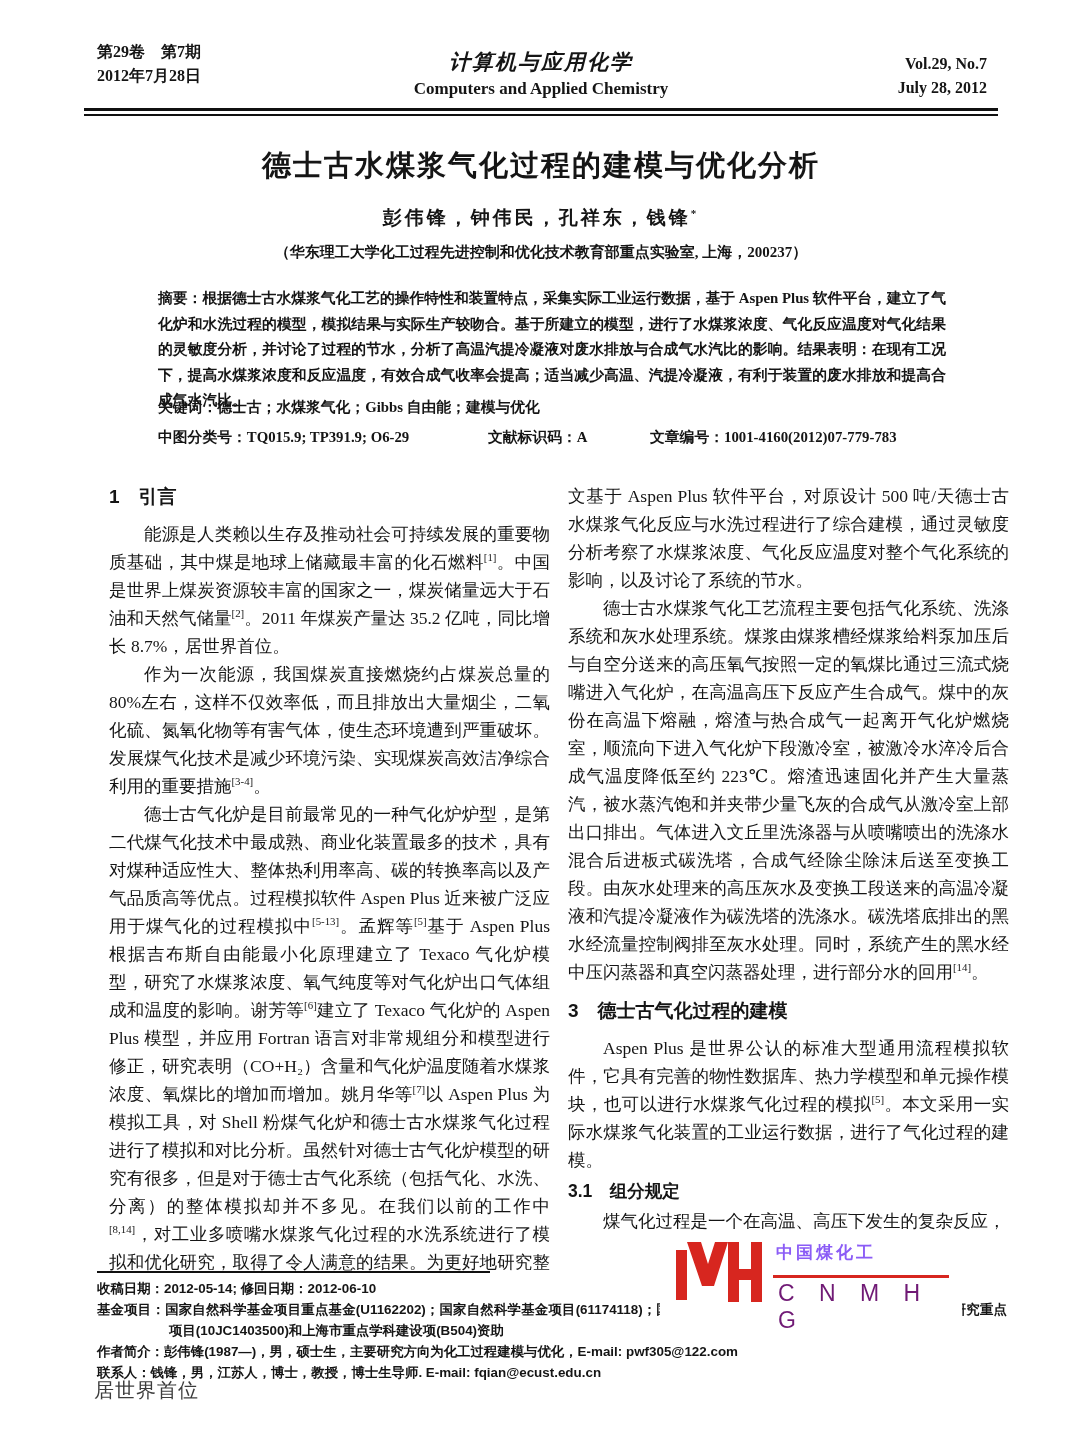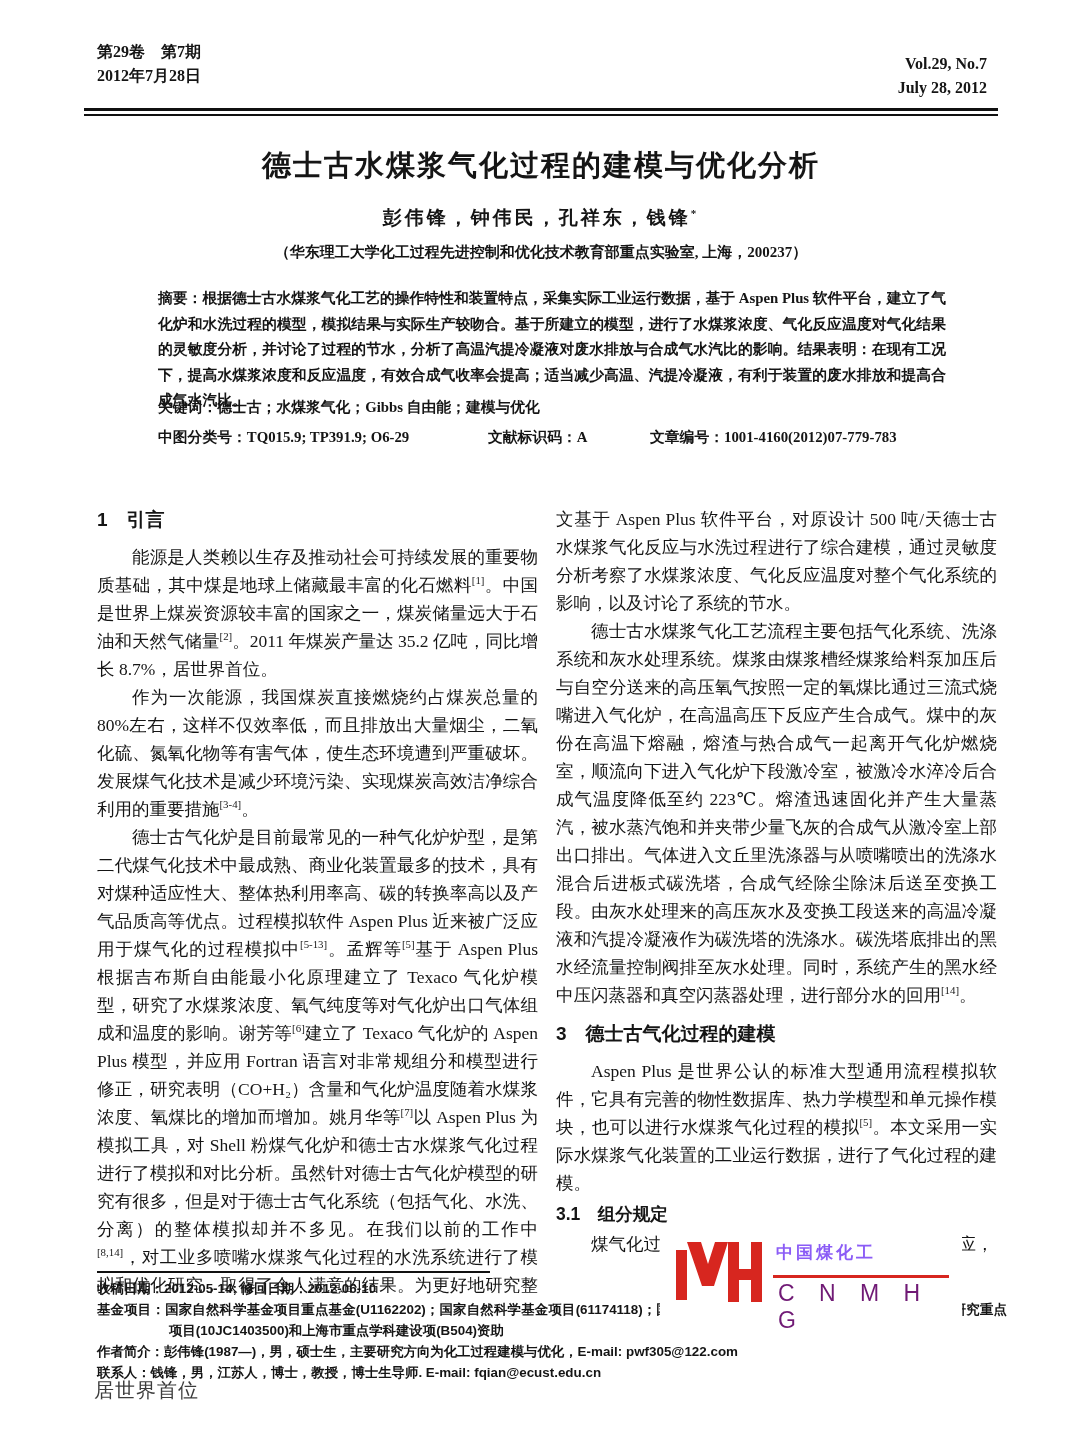--- a/index.html
+++ b/index.html
@@ -74,6 +74,10 @@
     <div>第29卷　第7期</div>
     <div>2012年7月28日</div>
   </div>
+  <div class="hdr-center">
+    <div class="cn">计算机与应用化学</div>
+    <div class="en">Computers and Applied Chemistry</div>
+  </div>
   <div class="hdr-right">
     <div>Vol.29, No.7</div>
     <div>July 28, 2012</div>

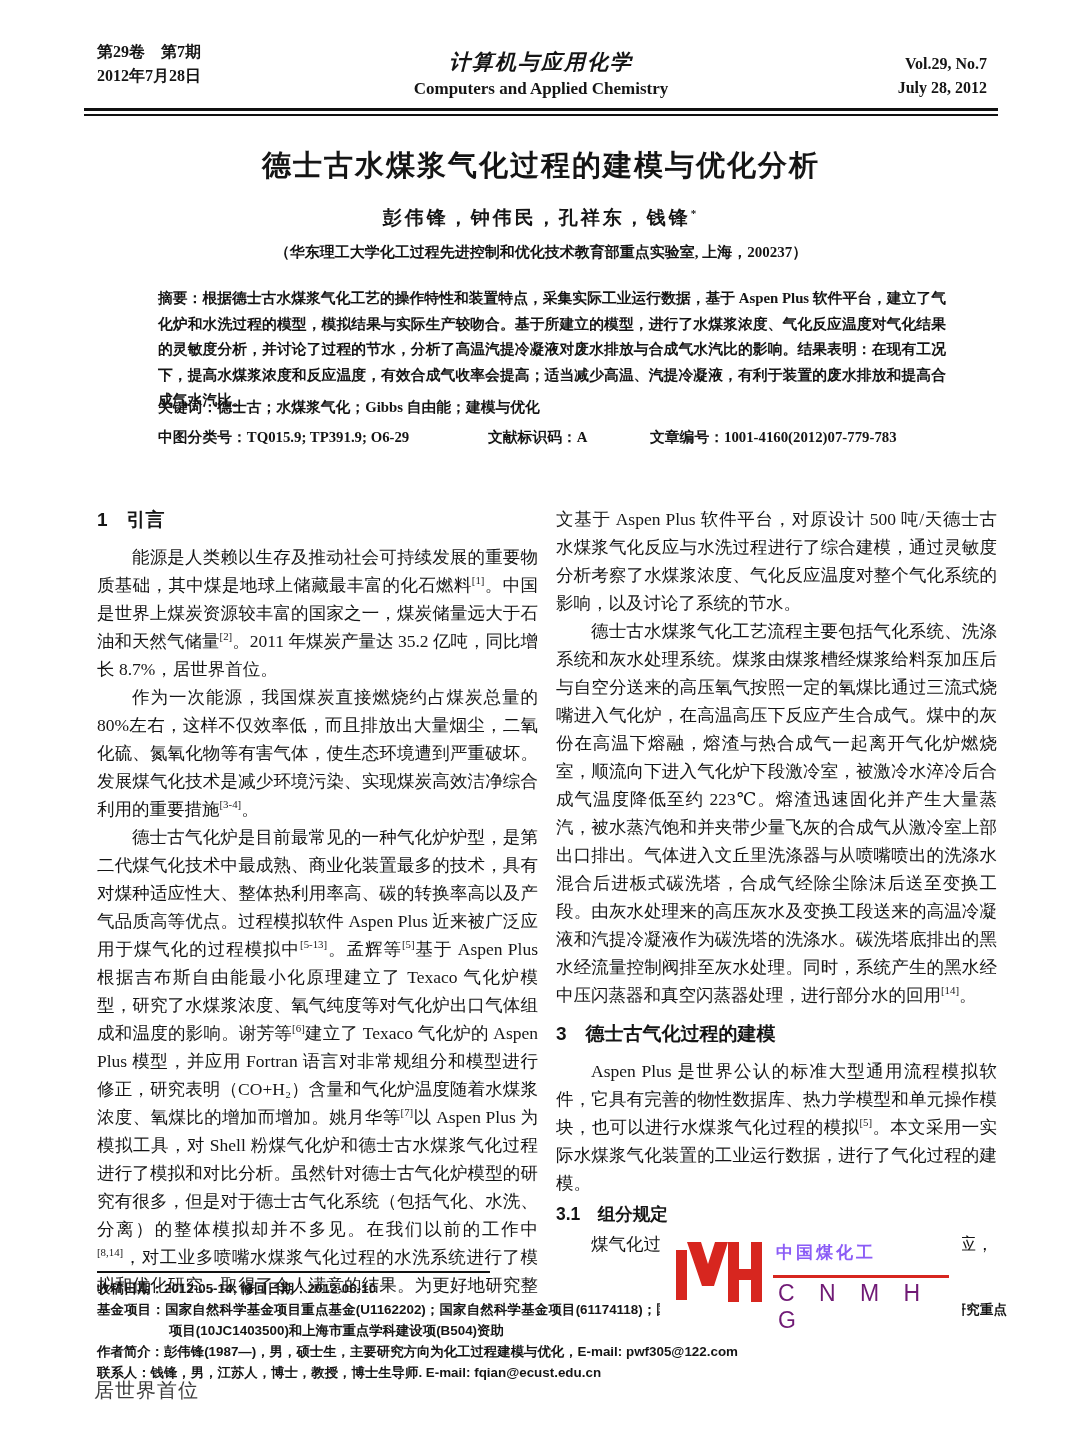--- a/index.html
+++ b/index.html
@@ -34,8 +34,8 @@
   .m-doc{position:absolute;left:330px;top:0;}
   .m-id{position:absolute;left:492px;top:0;}
   
-  .col{position:absolute;top:505px;width:441px;height:795px;overflow:hidden;
-       font-size:17.5px;line-height:28px;text-align:justify;}
+  .col{position:absolute;top:482px;width:441px;height:795px;overflow:hidden;
+       font-size:17.5px;line-height:28px;text-align:justify;margin-left:12px;}
   .col-left{left:97px;}
   .col-right{left:556px;}
   .col p{margin:0;text-indent:2em;}

